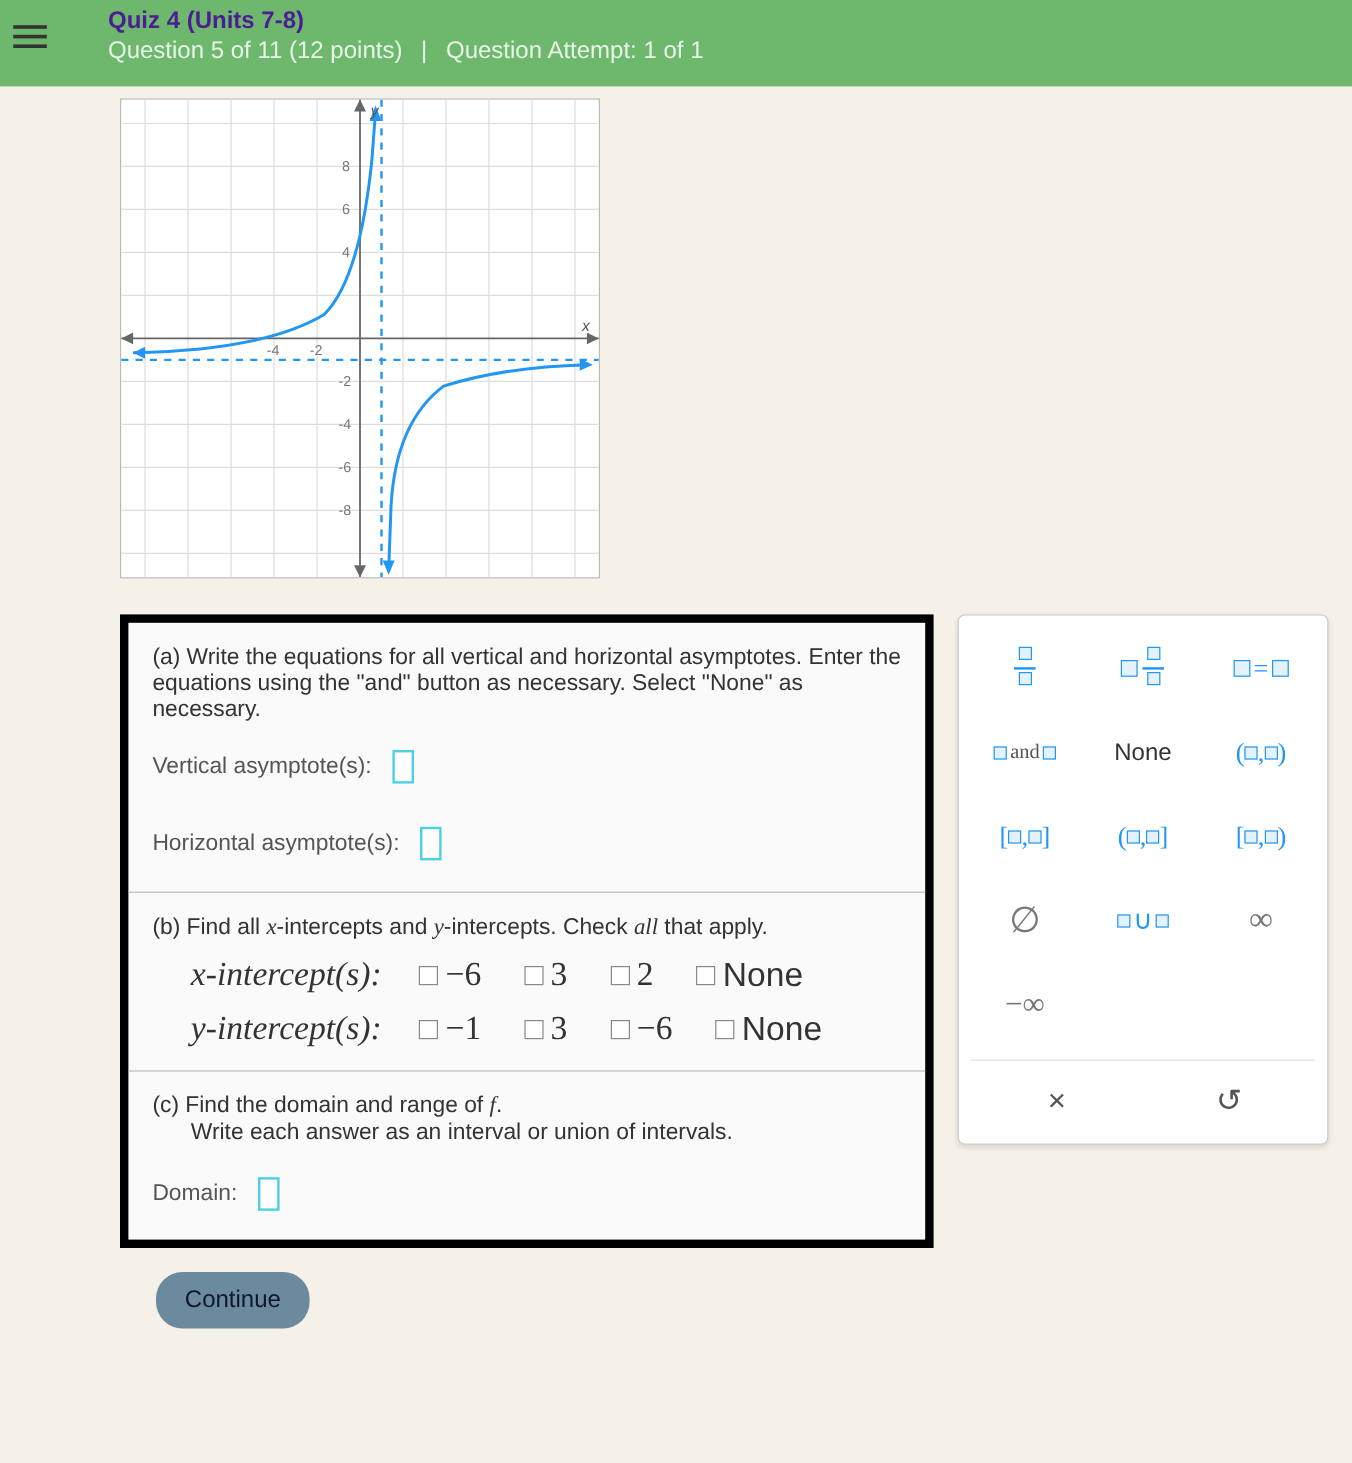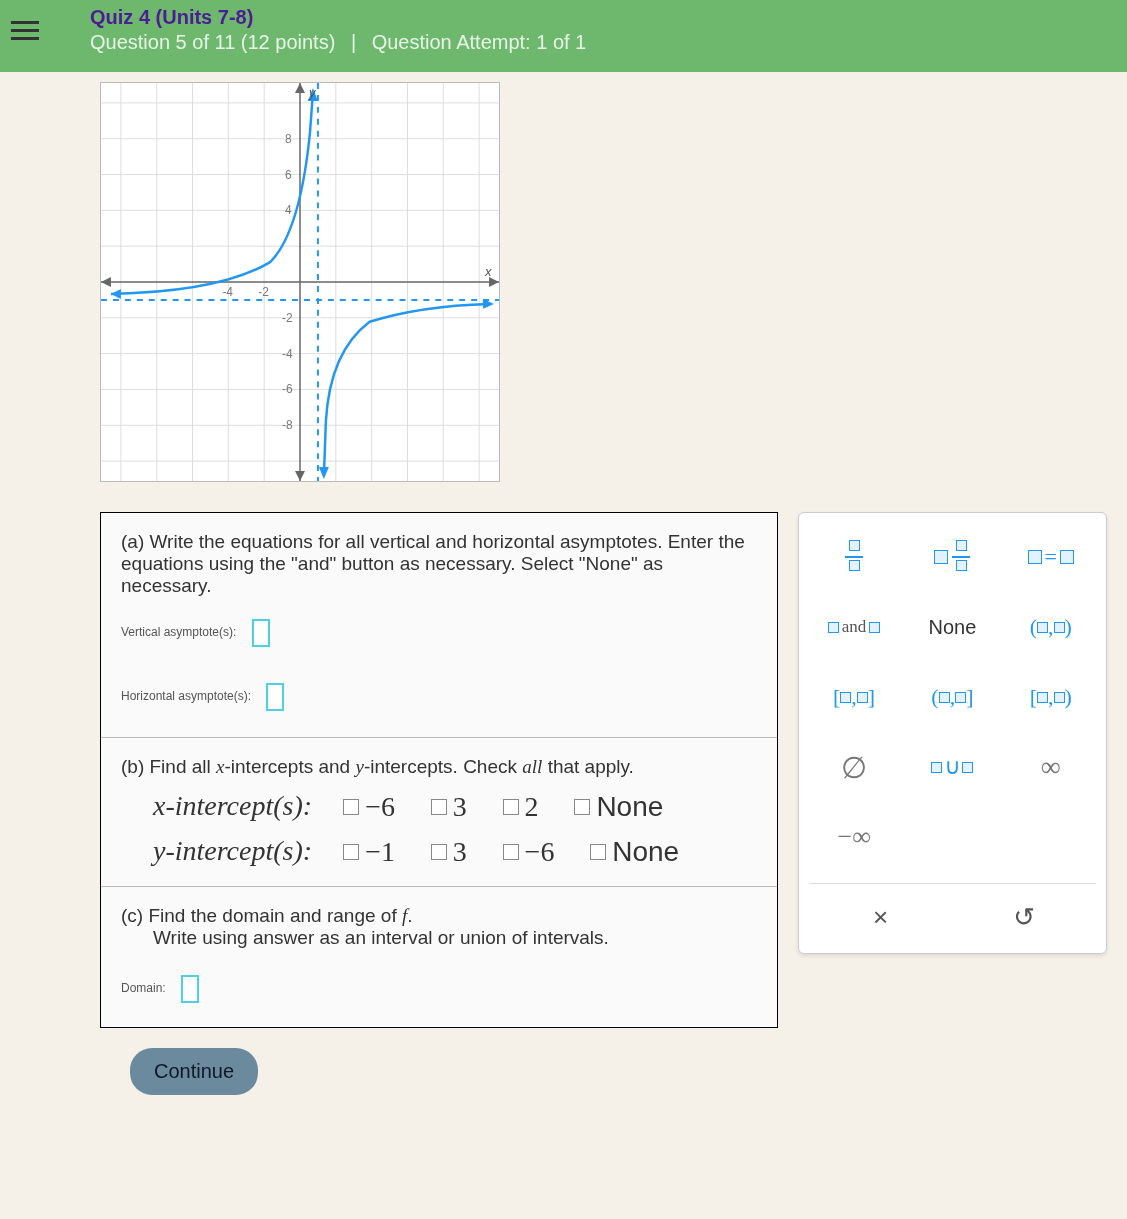--- a/index.html
+++ b/index.html
@@ -15,7 +15,7 @@
 .graph-box { width: 400px; height: 400px; background: #fff; border: 1px solid #bbb; position: relative; margin-bottom: 30px; }
 .graph-box svg { width: 100%; height: 100%; }
 .main-row { display: flex; gap: 20px; align-items: flex-start; }
-.questions-col { width: 680px; border: 1px solid #000000; background: #fafafa; }
+.questions-col { width: 680px; border: 7px solid #000000; background: #fafafa; }
 .q-section { border-bottom: 1px solid #bbb; padding: 18px 20px; font-size: 19px; color: #333; }
 .q-section:last-child { border-bottom: none; }
 .q-label { display: inline; }

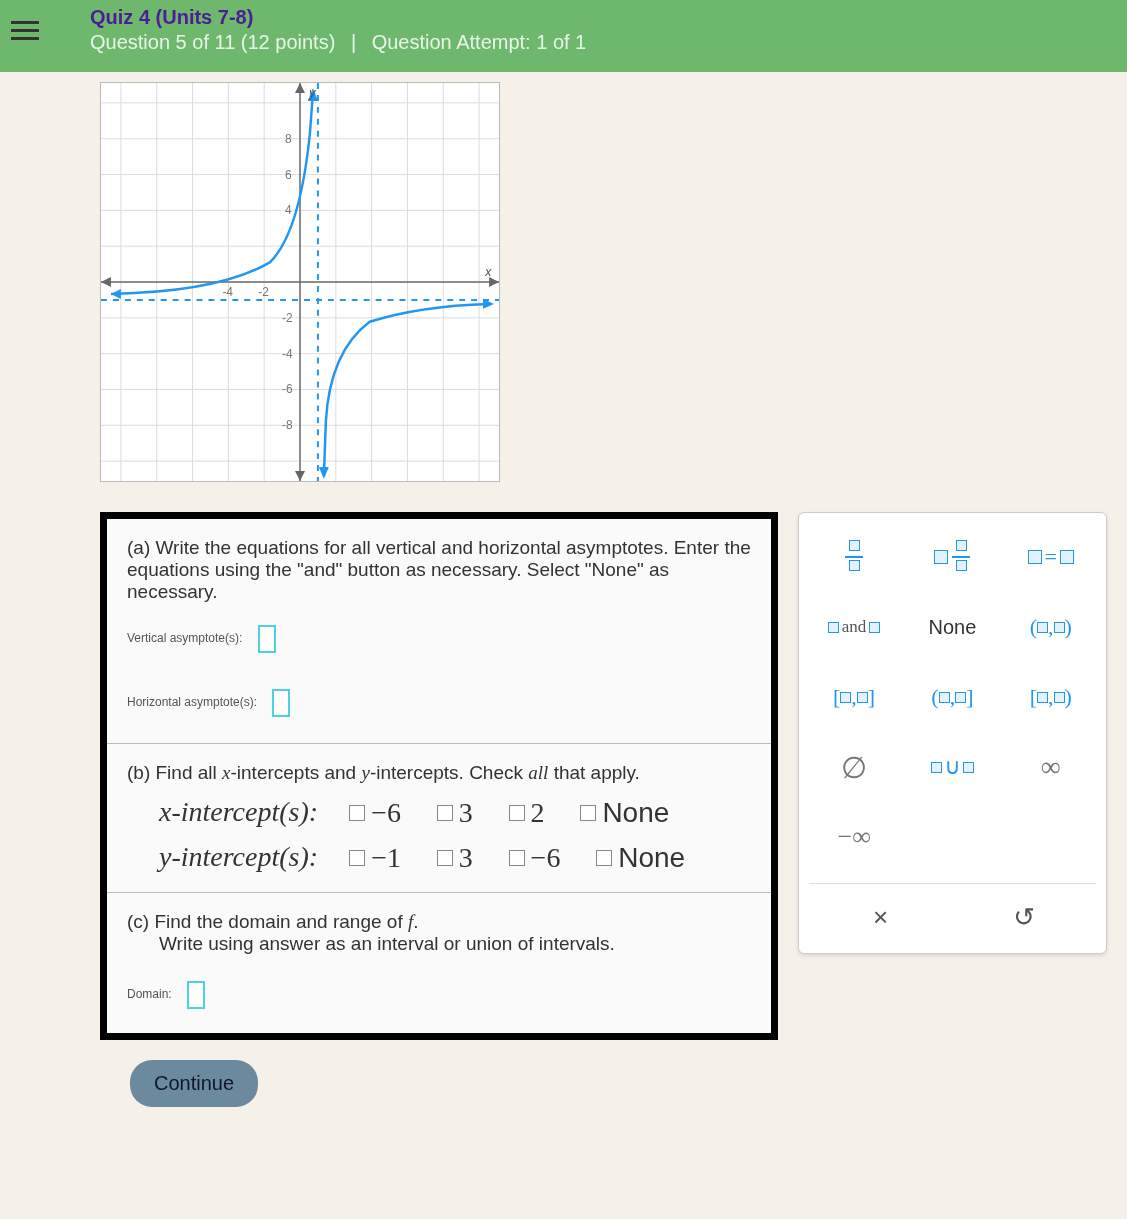--- a/index.html
+++ b/index.html
@@ -20,7 +20,7 @@
 .q-section:last-child { border-bottom: none; }
 .q-label { display: inline; }
 .sub-content { margin-left: 32px; margin-top: 18px; }
-.asymptote-row { margin: 22px 0 0 0; font-size: 12px; color: #555; }
+.asymptote-row { margin: 22px 0 0 0; font-size: 19px; color: #555; }
 .input-box { display: inline-block; width: 18px; height: 28px; border: 2px solid #4dd0e1; background: #fff; vertical-align: middle; margin-left: 12px; }
 .intercept-row { margin: 12px 0 0 32px; font-size: 28px; color: #333; }
 .chk { display: inline-block; width: 16px; height: 16px; border: 1px solid #888; background: #fff; vertical-align: middle; margin-right: 6px; }

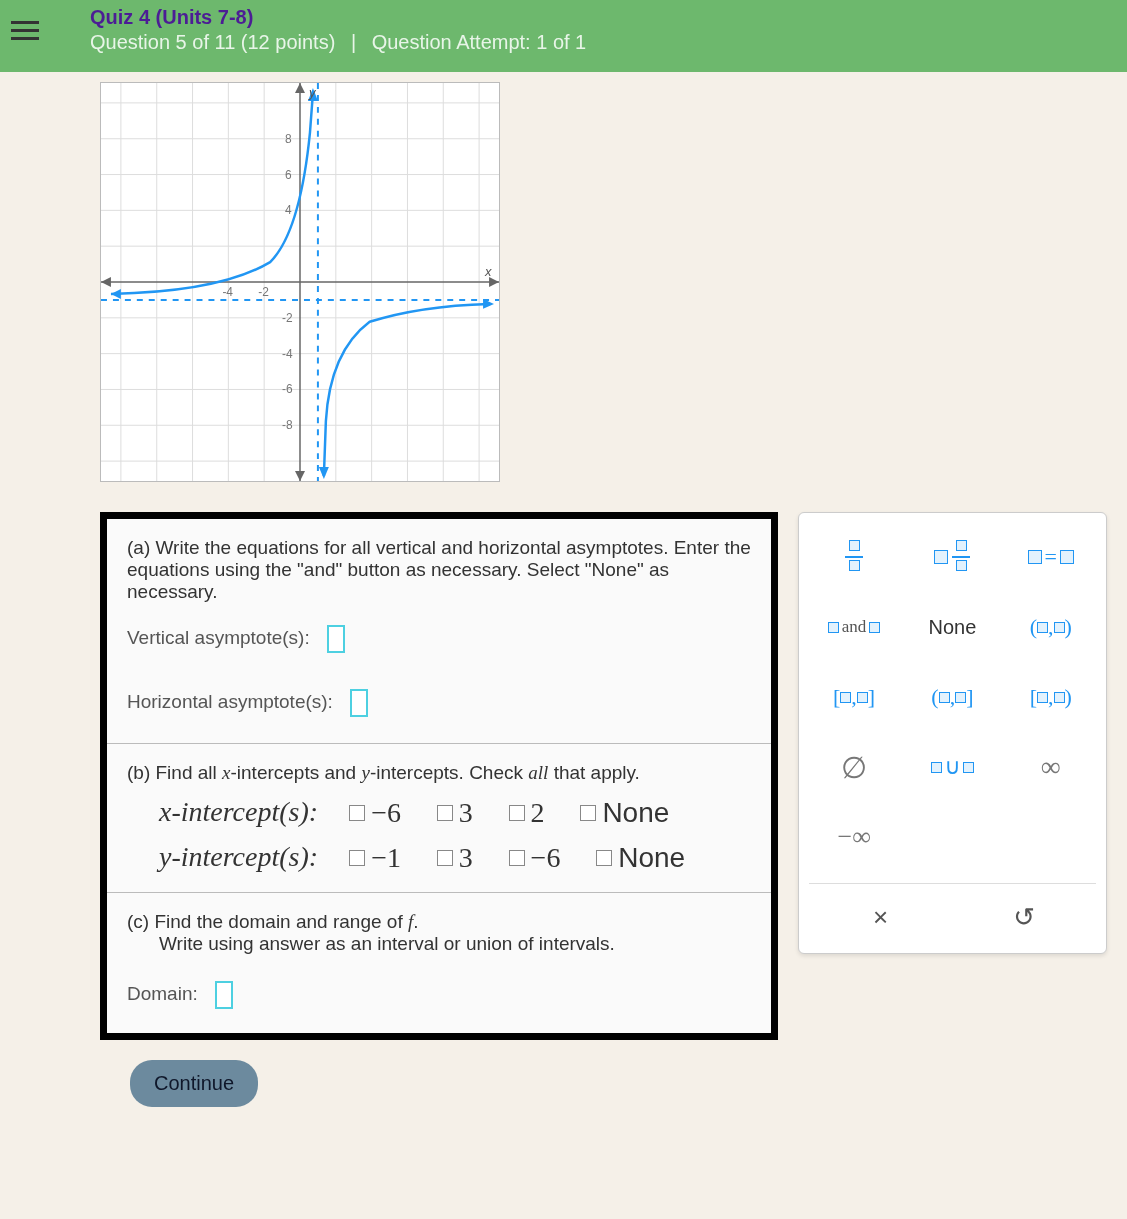--- a/index.html
+++ b/index.html
@@ -183,7 +183,7 @@
       <div class="q-section">
         <span class="q-label">(c)</span>
         <span><span>Find the domain and range of </span><span class="italic">f</span>.</span><br>
-        <span style="margin-left:32px;display:inline-block;">Write using answer as an interval or union of intervals.</span>
+        <span style="margin-left:32px;display:inline-block;">Write each answer as an interval or union of intervals.</span>
         <div class="asymptote-row sub-content" style="margin-top:26px;margin-bottom:6px;">
           <span>Domain:</span>
           <span class="input-box"></span>

